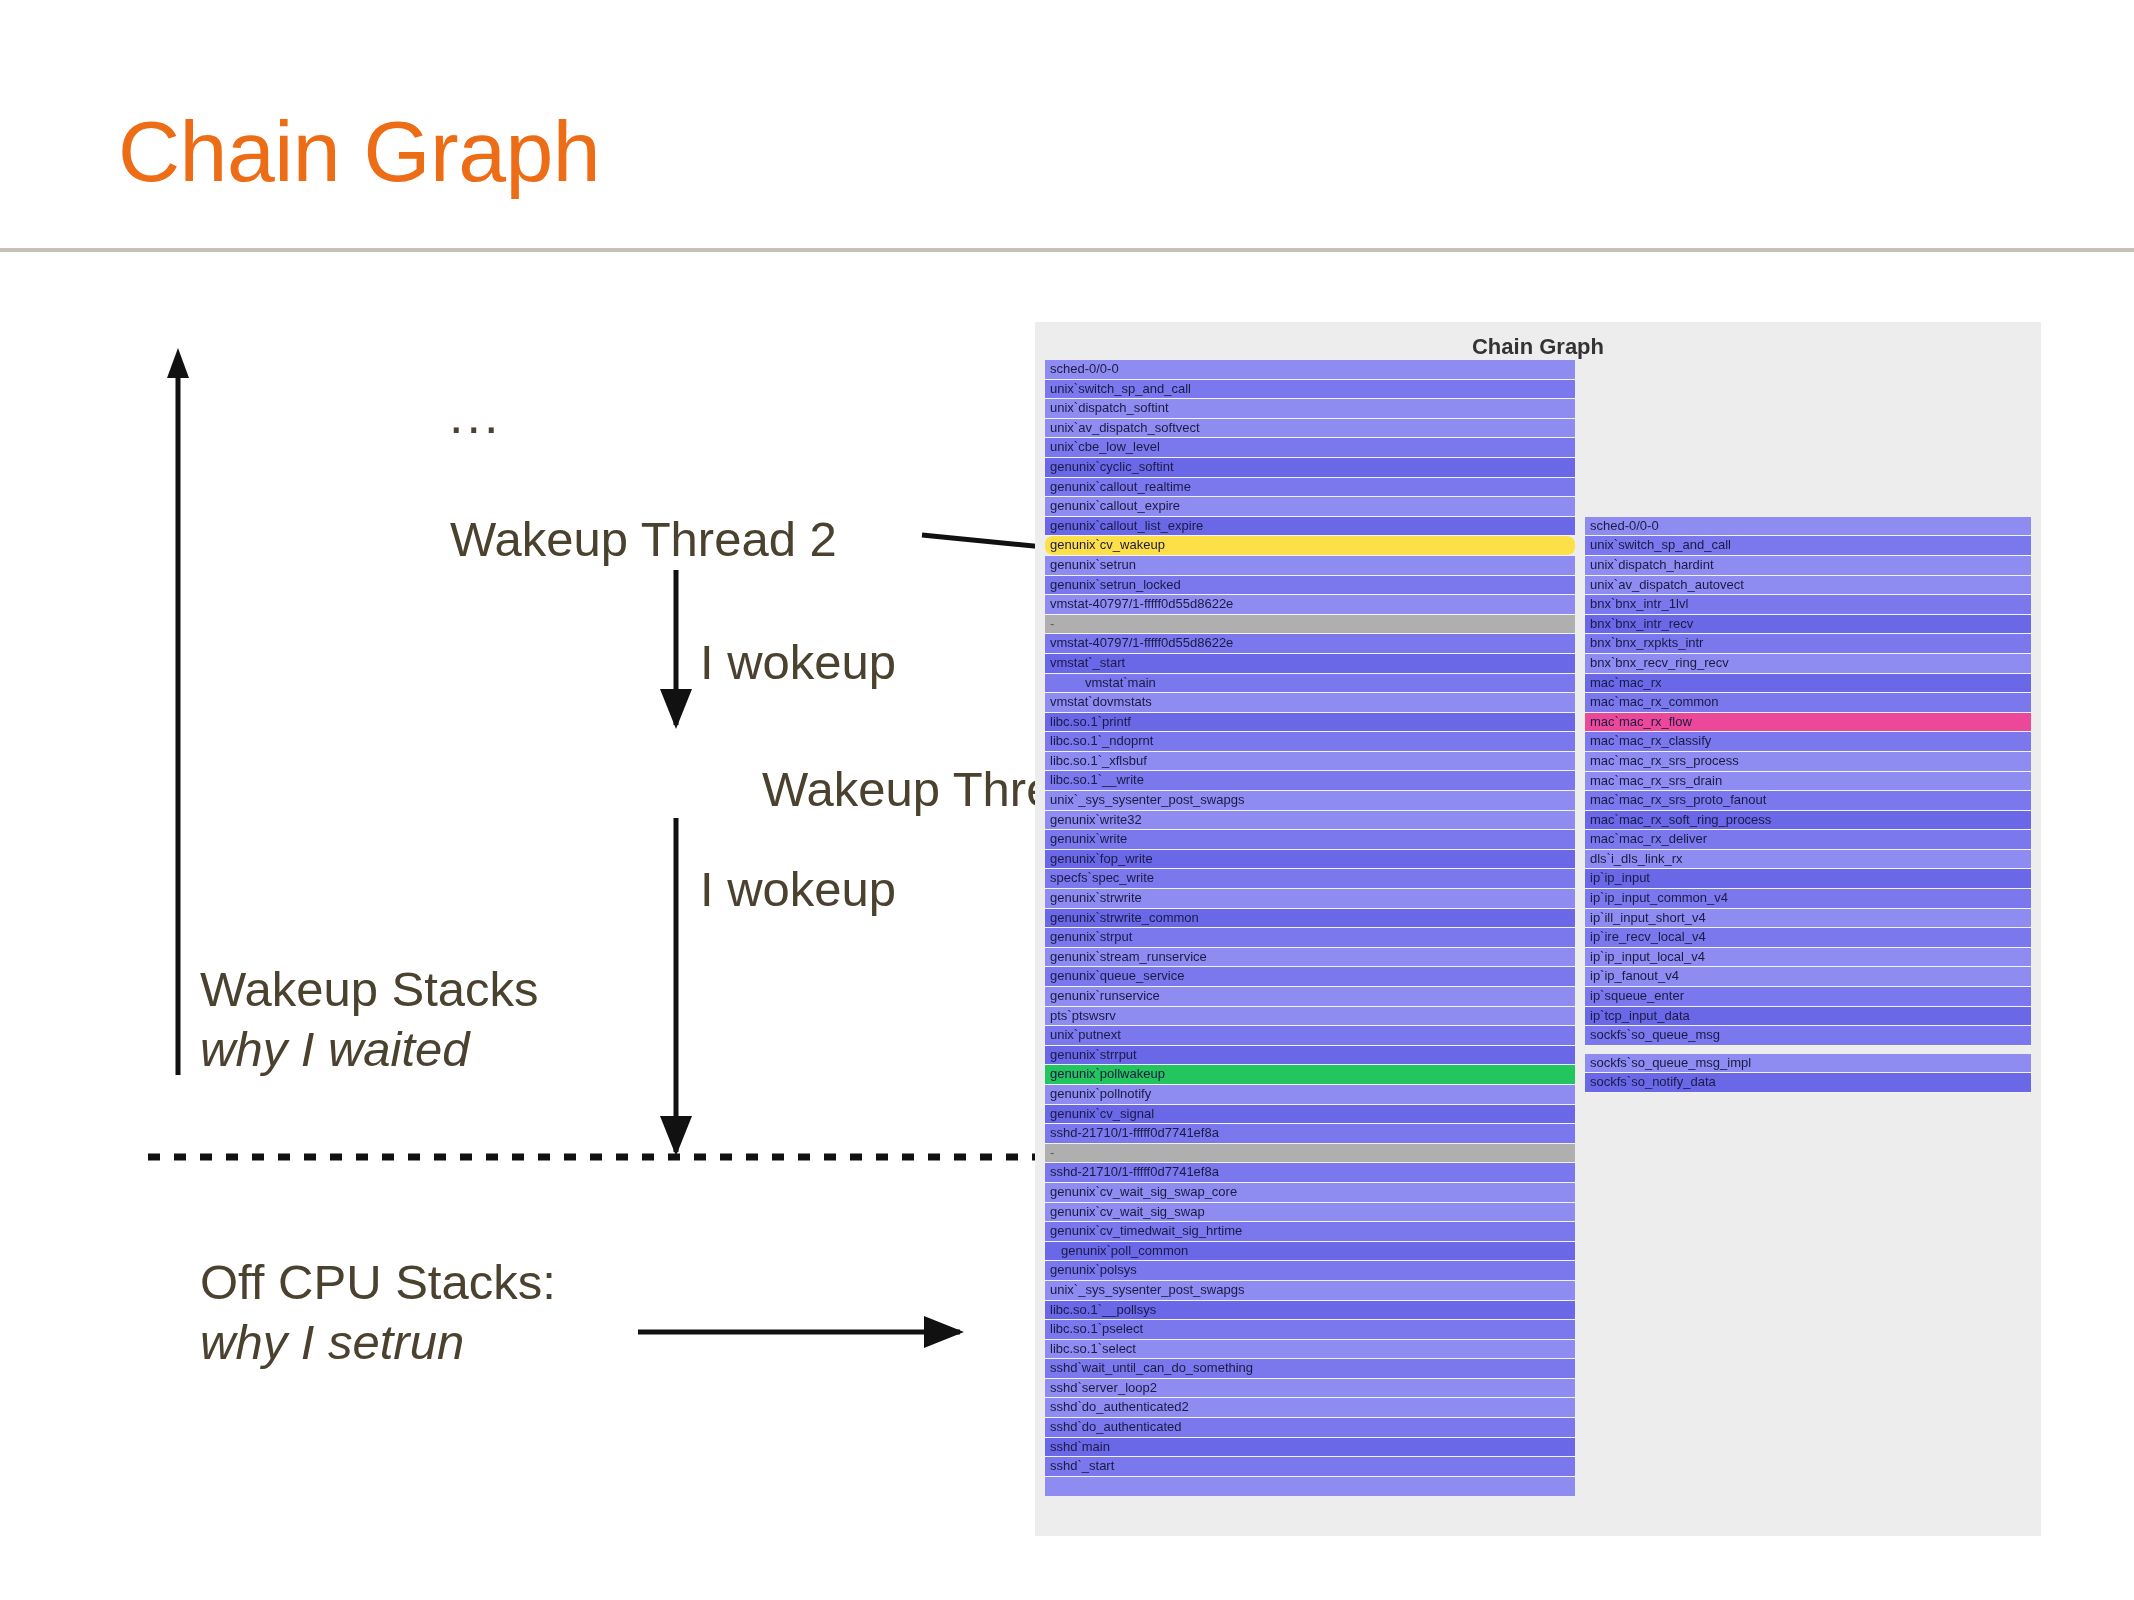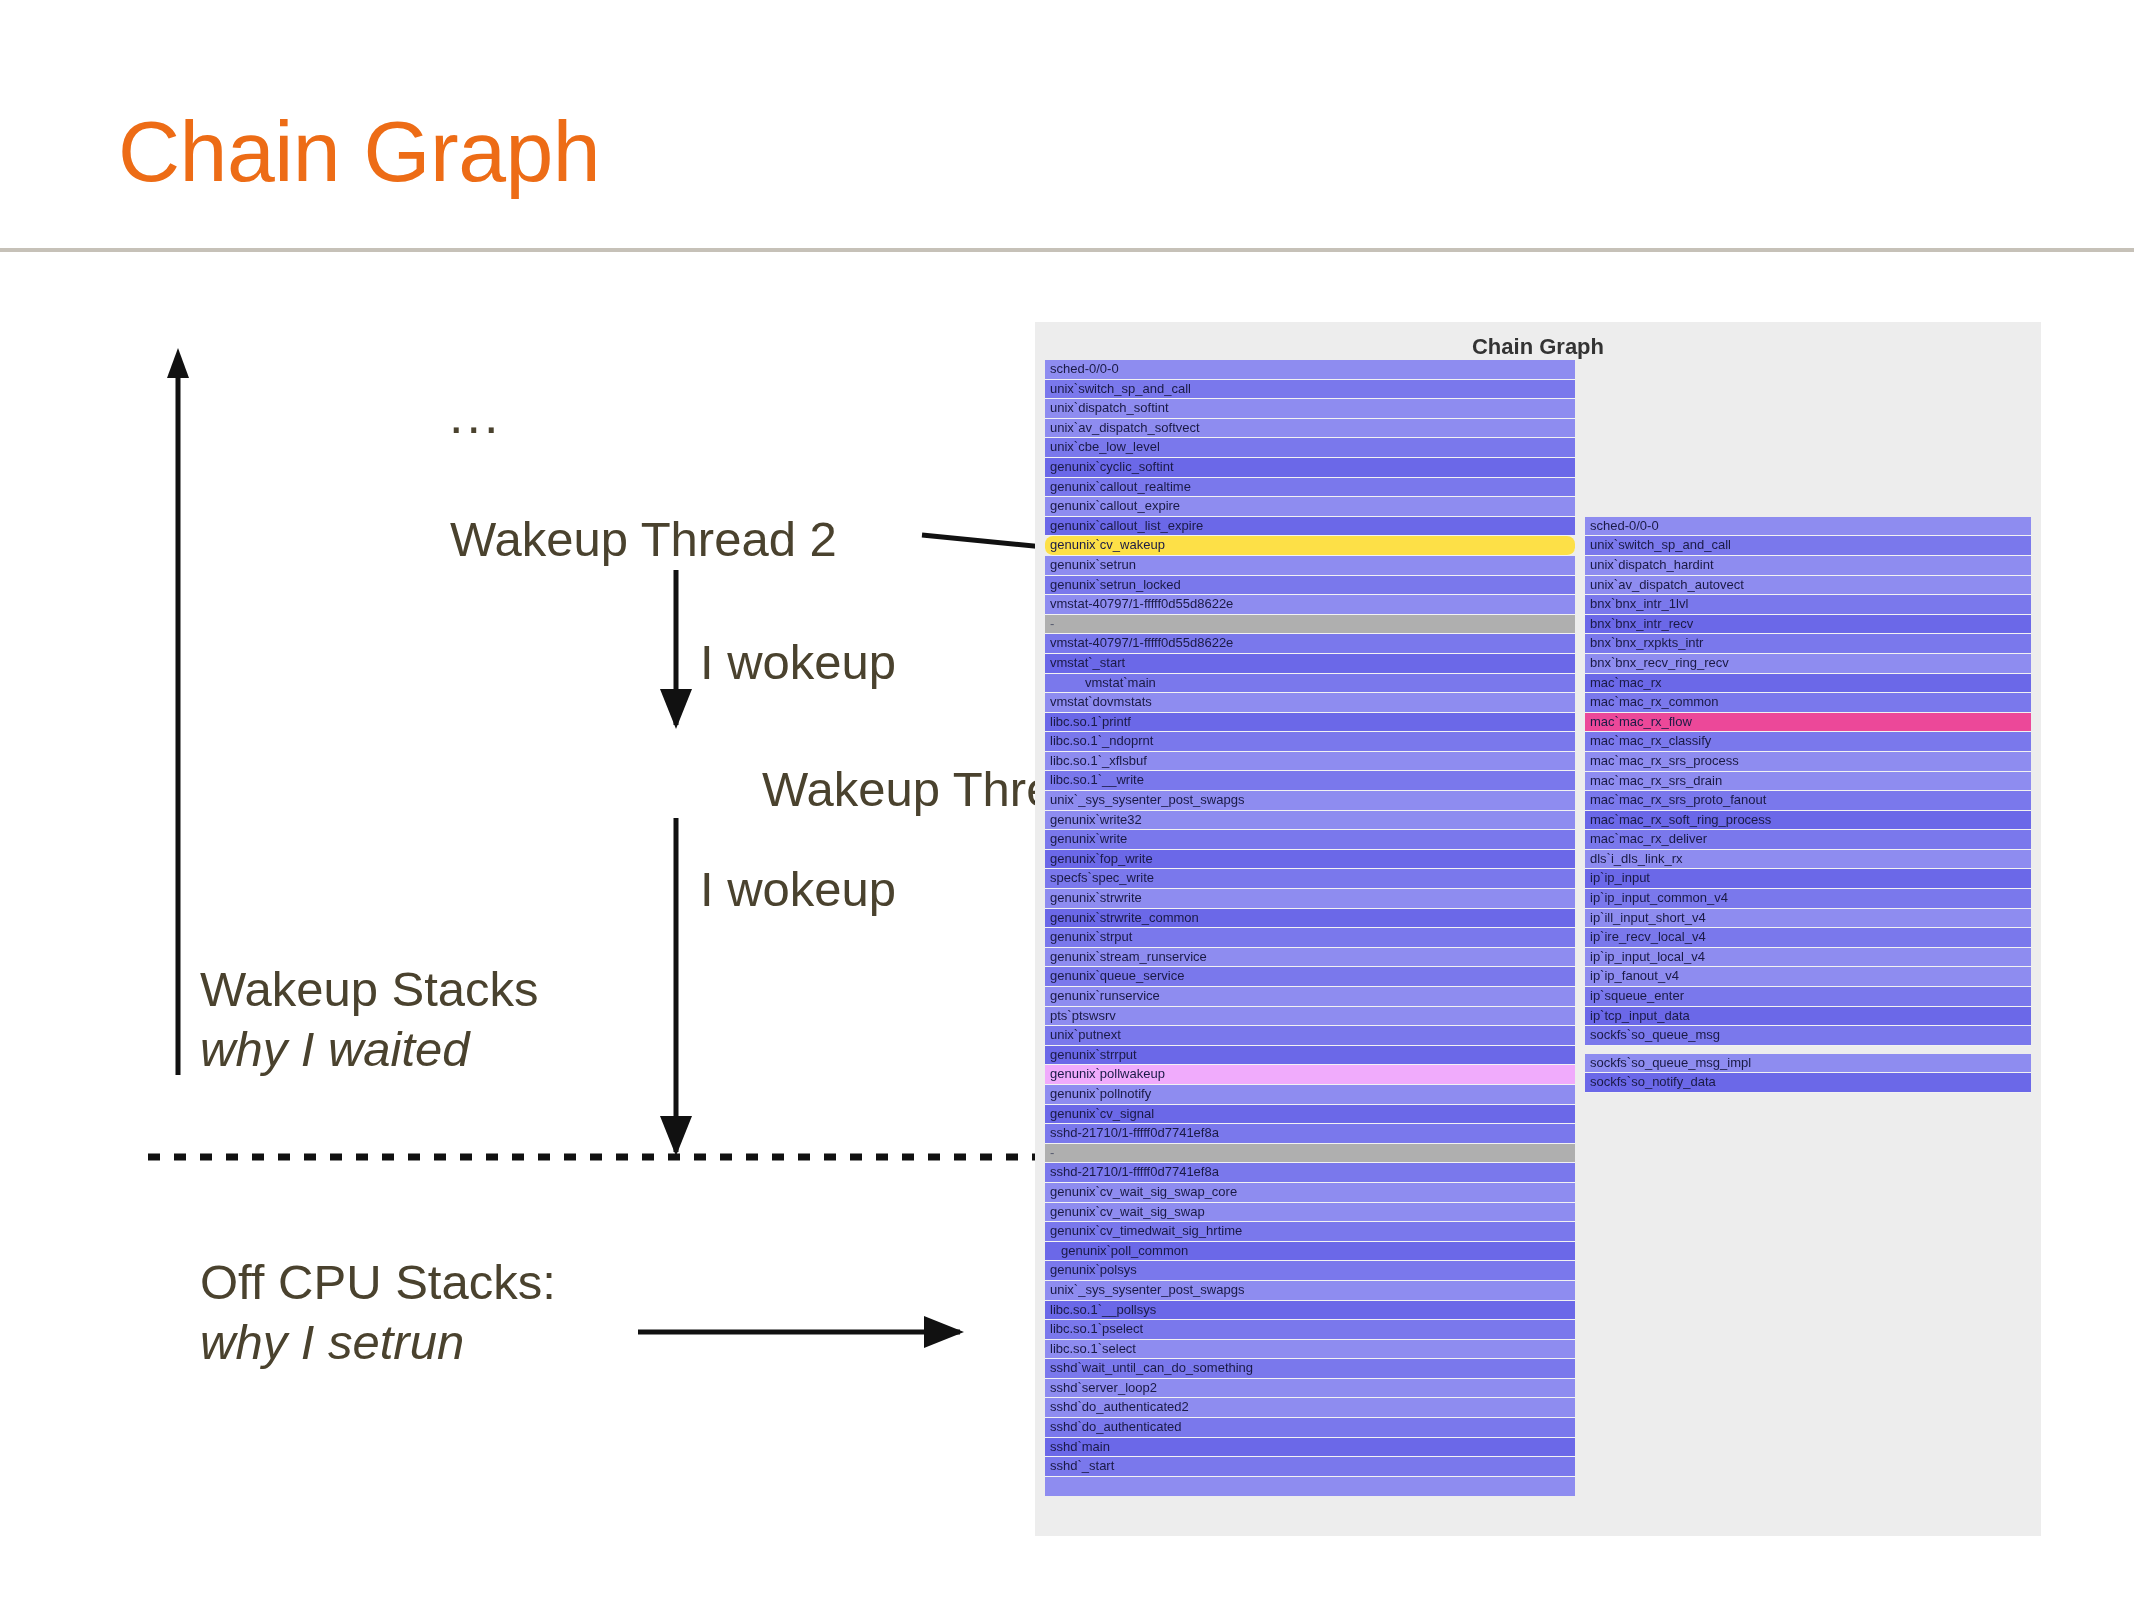--- a/index.html
+++ b/index.html
@@ -221,7 +221,7 @@
         <div class="fg-row" style="background: rgb(142, 140, 240);">pts`ptswsrv</div>
         <div class="fg-row" style="background: rgb(122, 120, 236);">unix`putnext</div>
         <div class="fg-row" style="background: rgb(107, 104, 232);">genunix`strrput</div>
-        <div class="fg-row" style="background: #f0abfc;">genunix`pollwakeup</div>
+        <div class="fg-row" style="background: #22c55e;">genunix`pollwakeup</div>
         <div class="fg-row" style="background: rgb(142, 140, 240);">genunix`pollnotify</div>
         <div class="fg-row" style="background: rgb(107, 104, 232);">genunix`cv_signal</div>
         <div class="fg-row" style="background: rgb(122, 120, 236);">sshd-21710/1-fffff0d7741ef8a</div>

